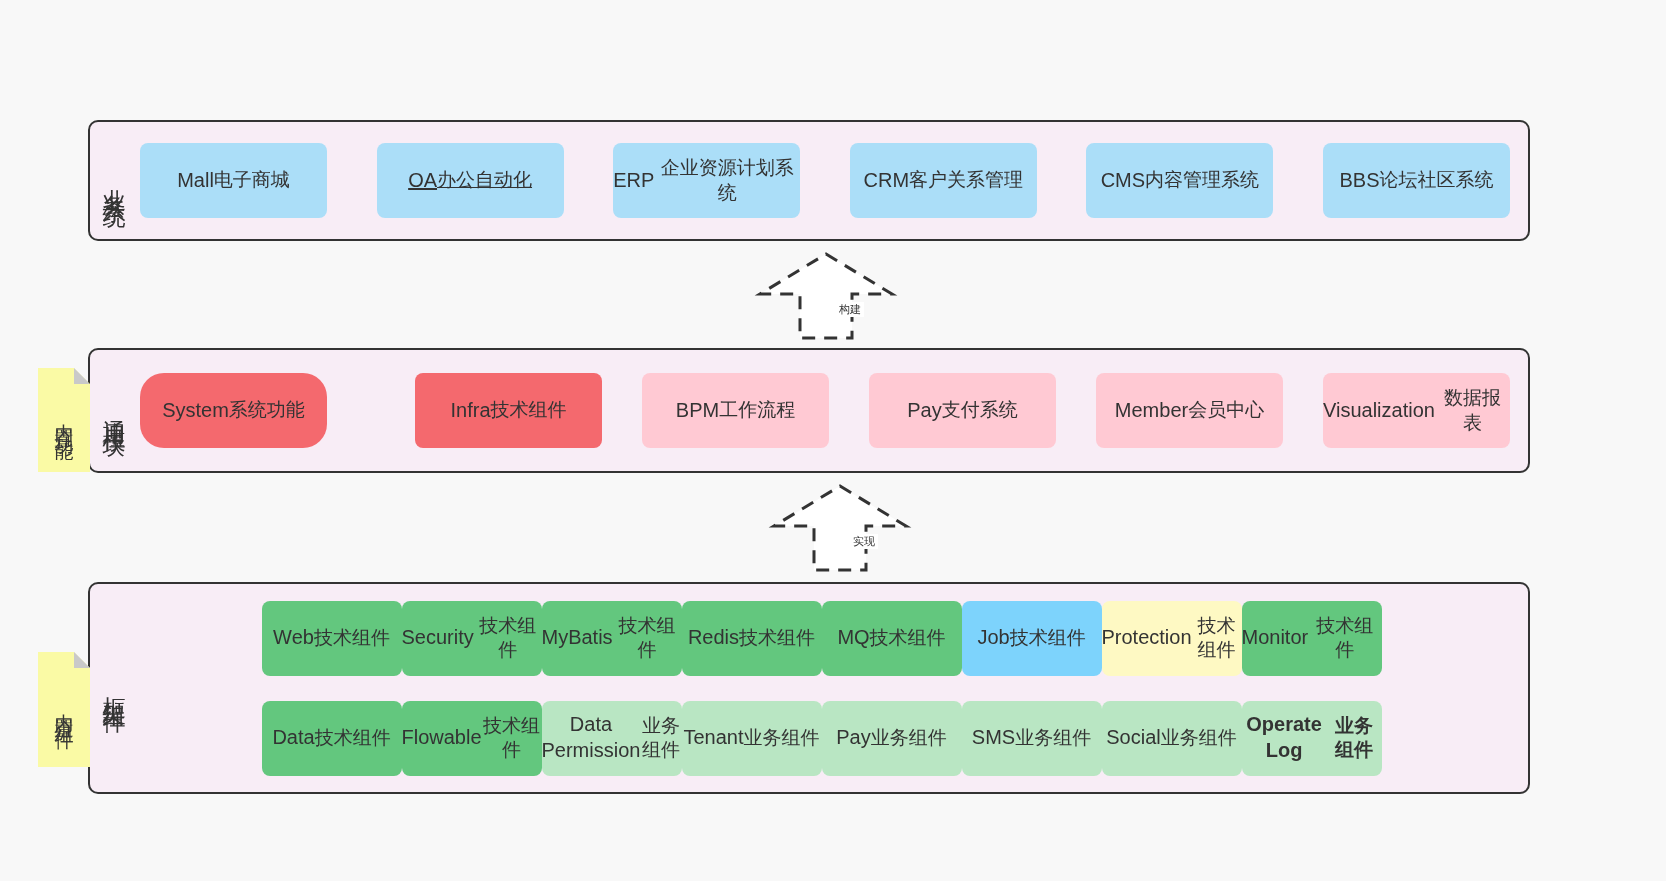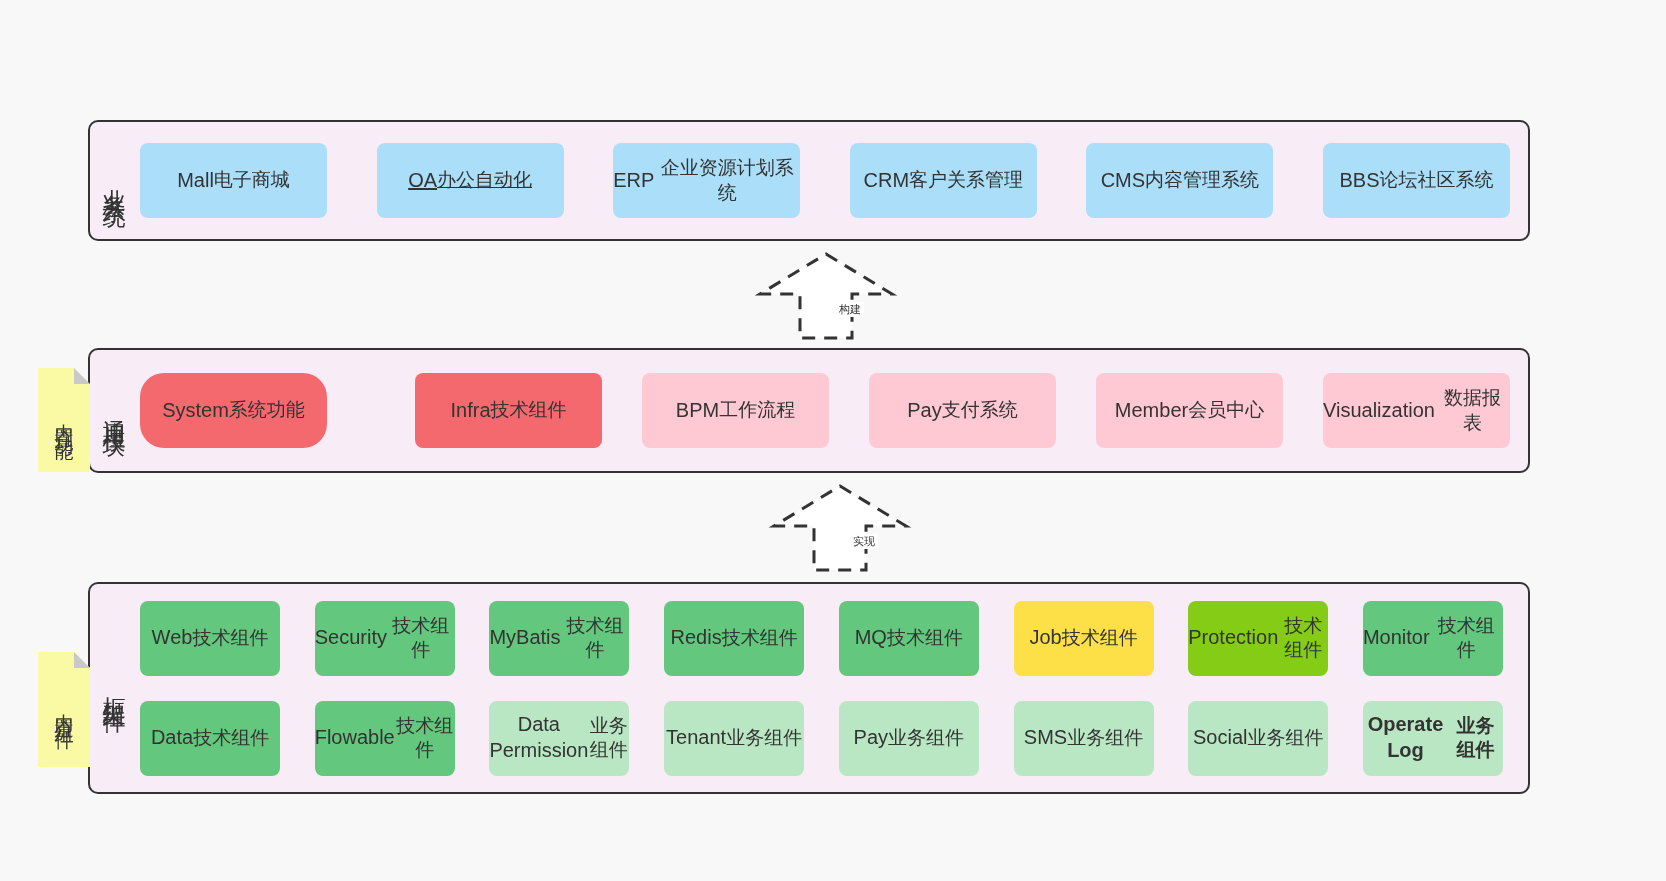--- a/index.html
+++ b/index.html
@@ -31,7 +31,7 @@
   }
   .rows {
     flex:1; display:flex; flex-direction:column;
-    justify-content:center; gap:25px; padding-right:25px;
+    justify-content:center; gap:25px; padding-right:25px;align-items:center;
   }
   .rows .box-row { flex:none; padding-right:0; }
 

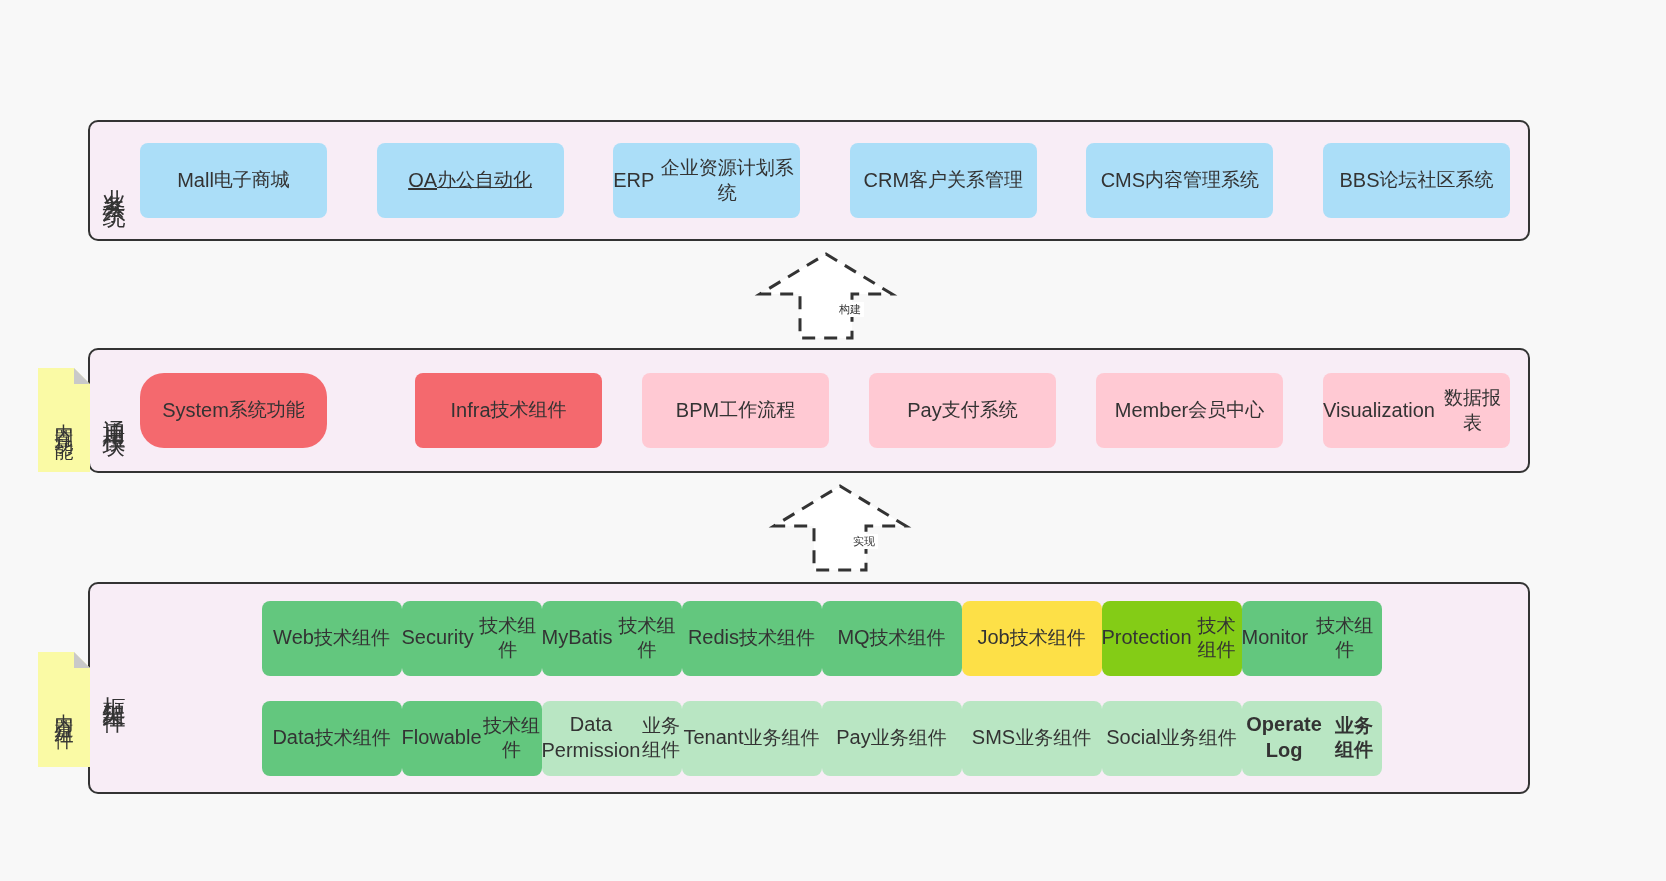--- a/index.html
+++ b/index.html
@@ -201,7 +201,7 @@
           <div class="box-sub">技术组件</div>
         </div>
 
-        <div class="box" style="background: #fde047;">
+        <div class="box" style="background: #7dd3fc;">
           <div class="box-name">Job</div>
           <div class="box-sub">技术组件</div>
         </div>

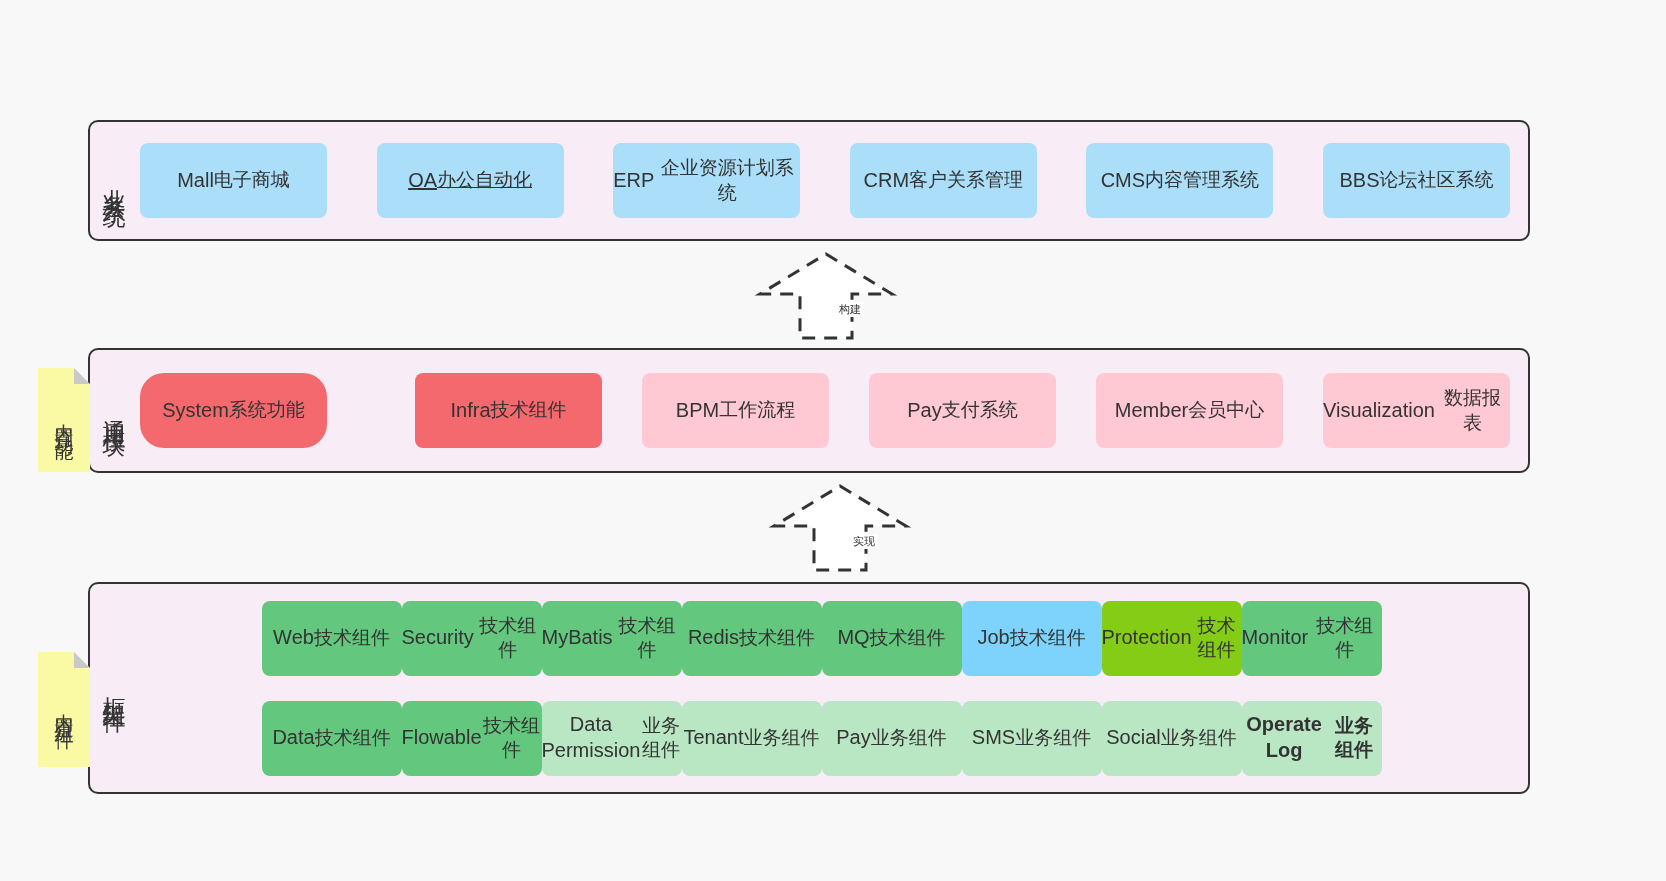--- a/index.html
+++ b/index.html
@@ -206,7 +206,7 @@
           <div class="box-sub">技术组件</div>
         </div>
 
-        <div class="box" style="background: #84cc16;">
+        <div class="box" style="background: #fef9c3;">
           <div class="box-name">Protection</div>
           <div class="box-sub">技术组件</div>
         </div>

